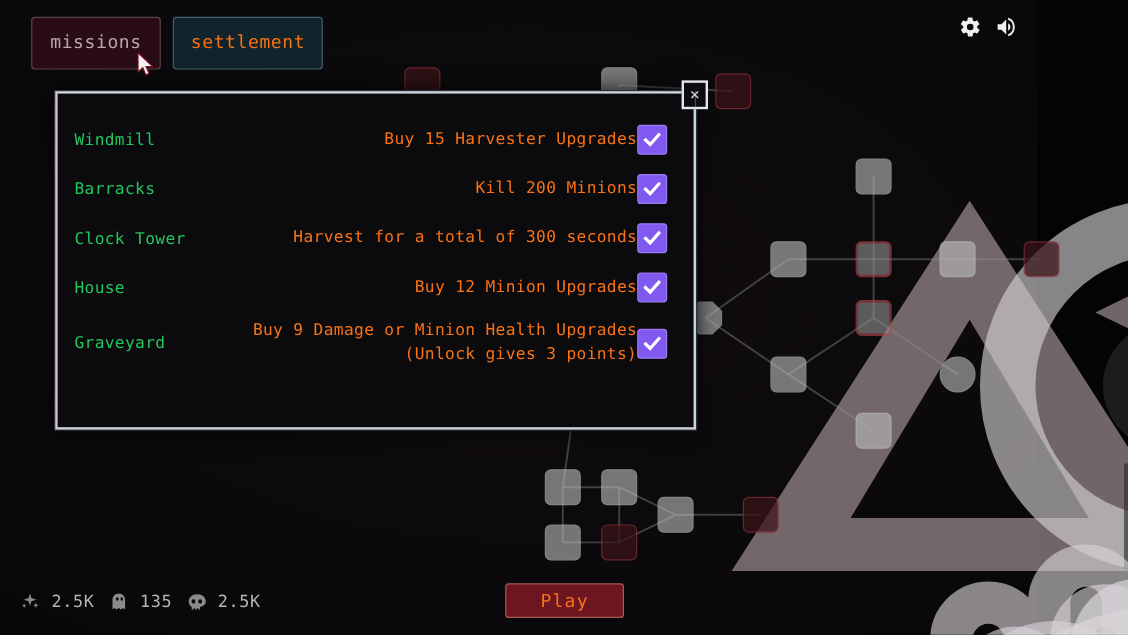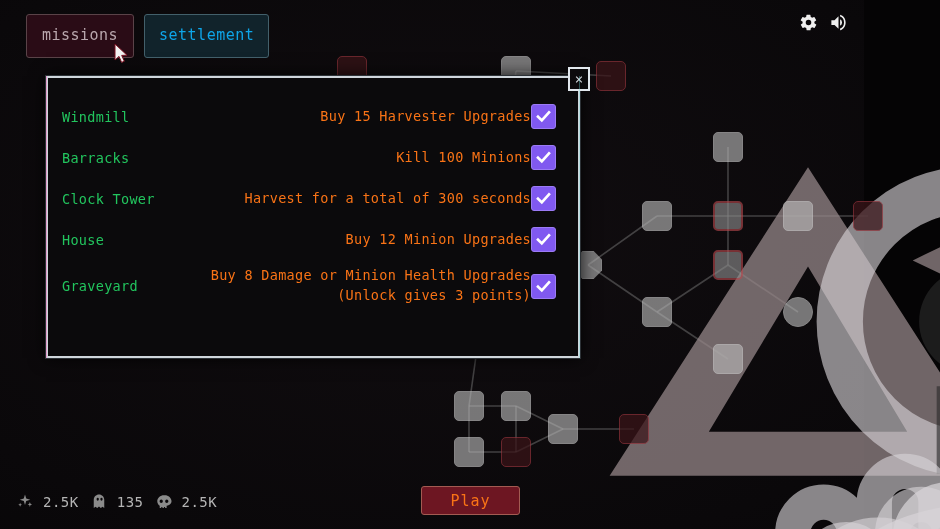--- a/index.html
+++ b/index.html
@@ -40,7 +40,7 @@
   .tab.alt {
     background: #11232b;
     border-color: #43606b;
-    color: #0ea5e9;
+    color: #f97316;
   }
 
   

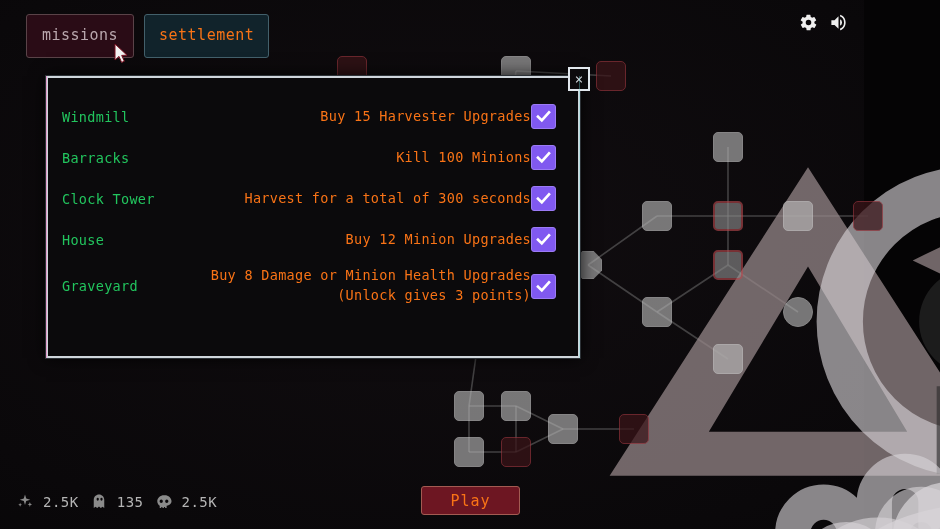--- a/index.html
+++ b/index.html
@@ -372,7 +372,7 @@
         </div>
         <div class="row">
           <div class="rname">Barracks</div>
-          <div class="rdesc">Kill 100 Minions</div>
+          <div class="rdesc">Kill 200 Minions</div>
           <div class="chk">
             <svg viewBox="0 0 20 20">
               <path d="M3.5 10.2 L8 14.6 L16.5 5"></path>

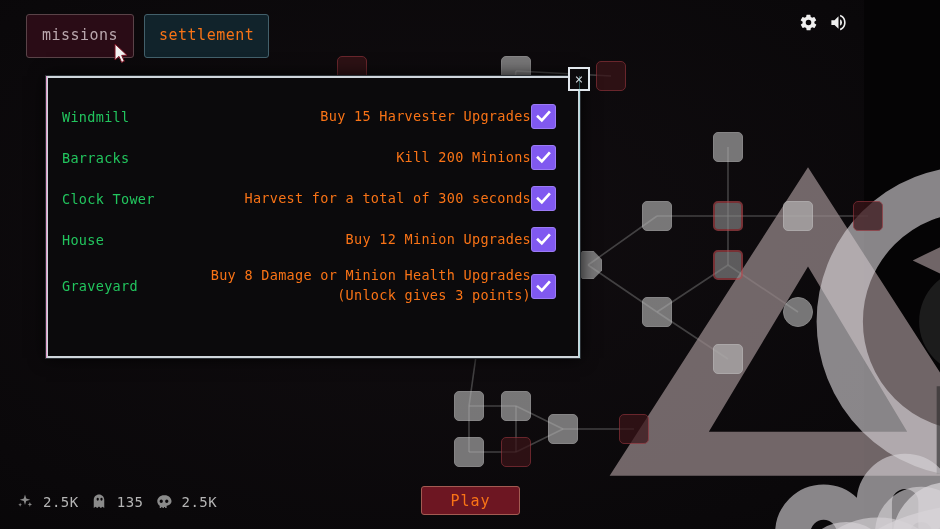--- a/index.html
+++ b/index.html
@@ -399,7 +399,7 @@
         </div>
         <div class="row tall">
           <div class="rname">Graveyard</div>
-          <div class="rdesc">Buy 8 Damage or Minion Health Upgrades
+          <div class="rdesc">Buy 9 Damage or Minion Health Upgrades
 (Unlock gives 3 points)</div>
           <div class="chk">
             <svg viewBox="0 0 20 20">

